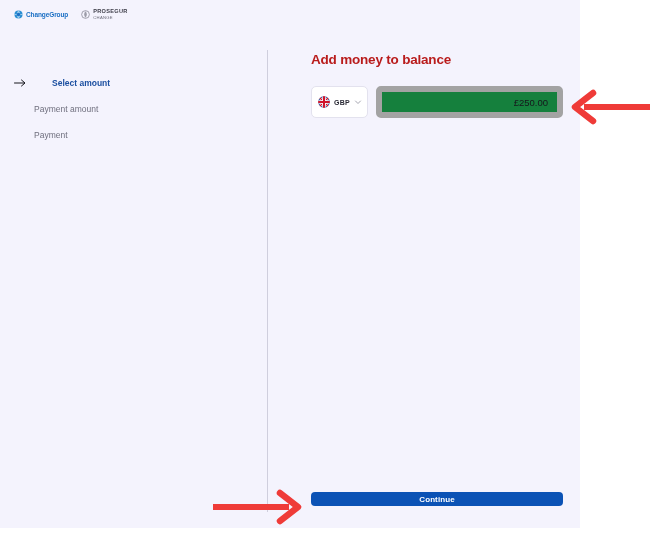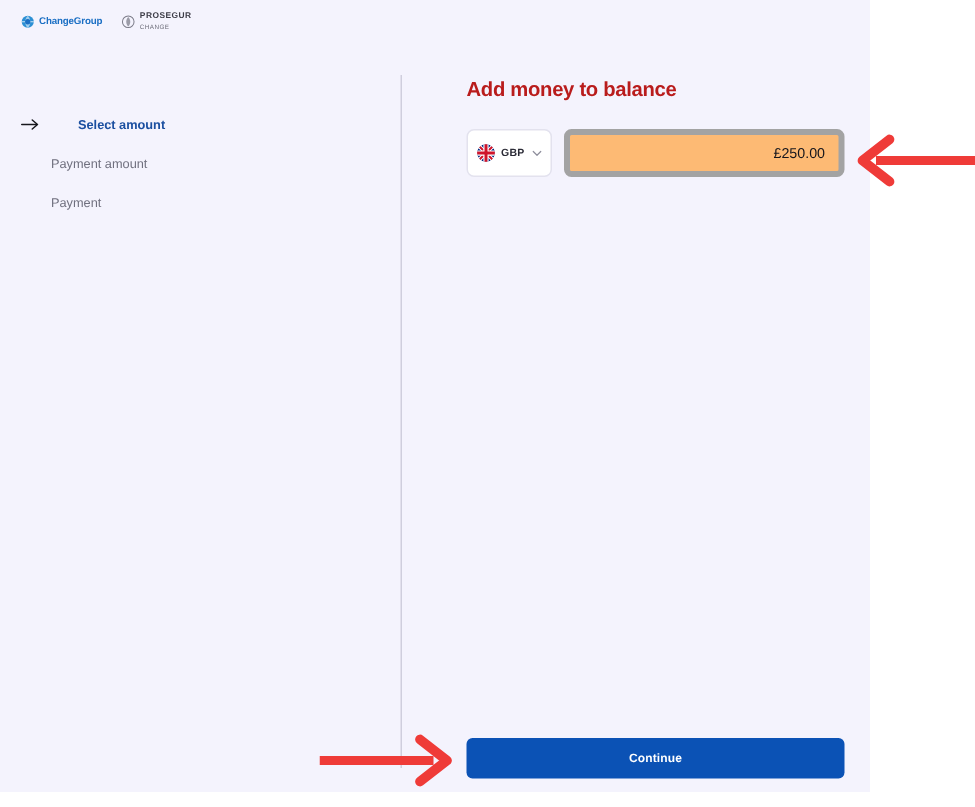--- a/index.html
+++ b/index.html
@@ -172,8 +172,8 @@
   #amount-input {
     flex: 1 1 auto;
     height: 32px;
-    background: #fdba74;
-    border: 4px solid #a3a3a3;
+    background: #15803d;
+    border: 6px solid #a3a3a3;
     border-radius: 5px;
     box-sizing: border-box;
     display: flex;

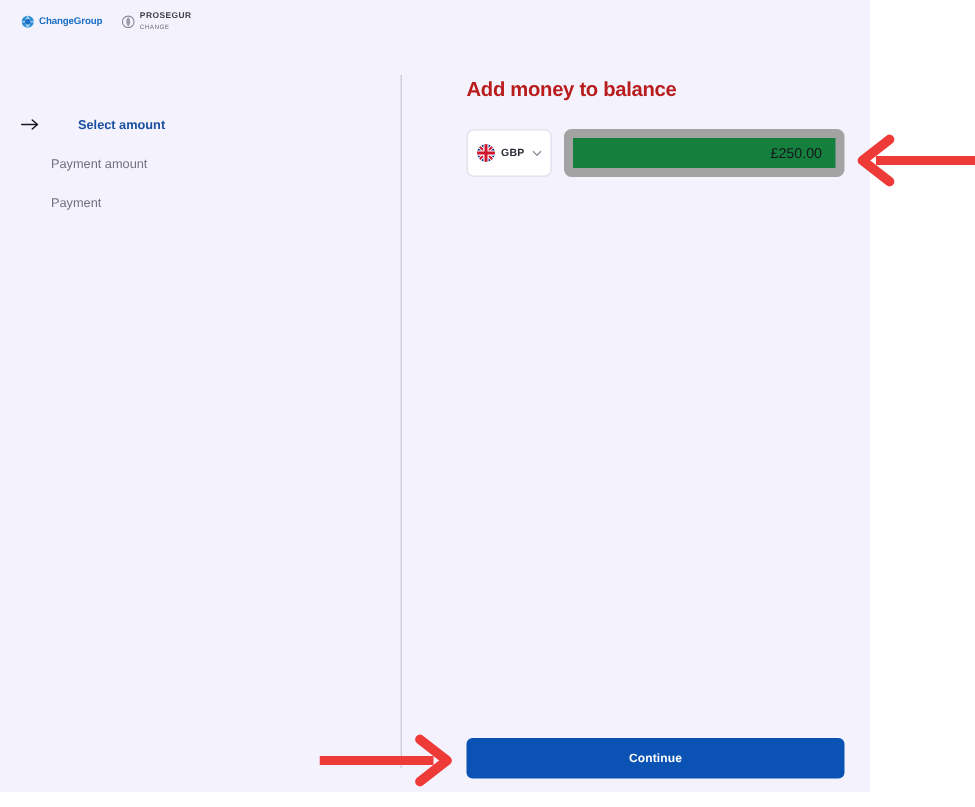--- a/index.html
+++ b/index.html
@@ -190,7 +190,7 @@
     left: 311px;
     top: 492px;
     width: 252px;
-    height: 27px;
+    height: 14px;
     background: #0b52b5;
     border: none;
     border-radius: 4px;

